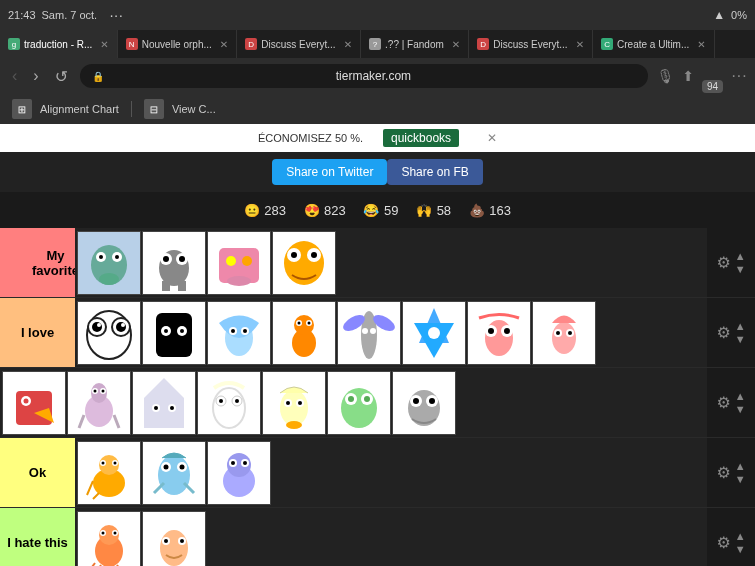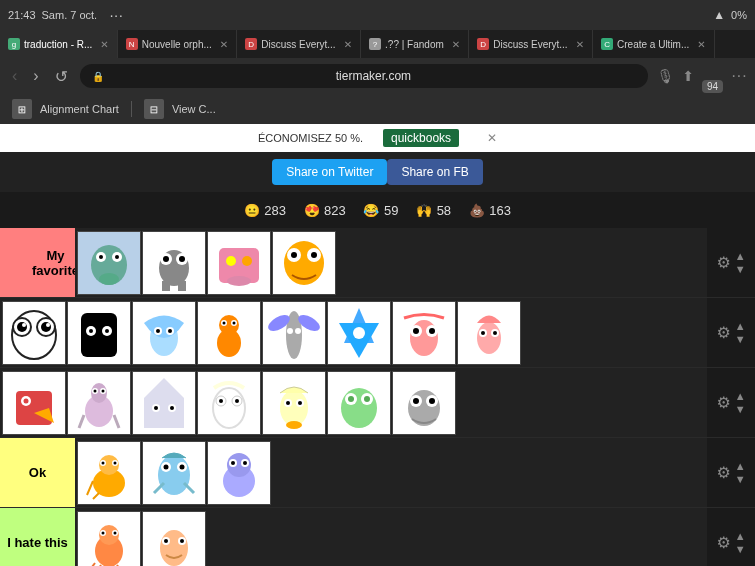--- a/index.html
+++ b/index.html
@@ -415,6 +415,9 @@
   </div>
 
   <div class="tier-row">
+    <div class="tier-label" style="background-color:#ffbf7f;">
+      <span>I love</span>
+    </div>
     <div class="tier-content">
       <div class="tier-item" style="background:white;">
         <svg width="60" height="60" viewBox="0 0 60 60">

